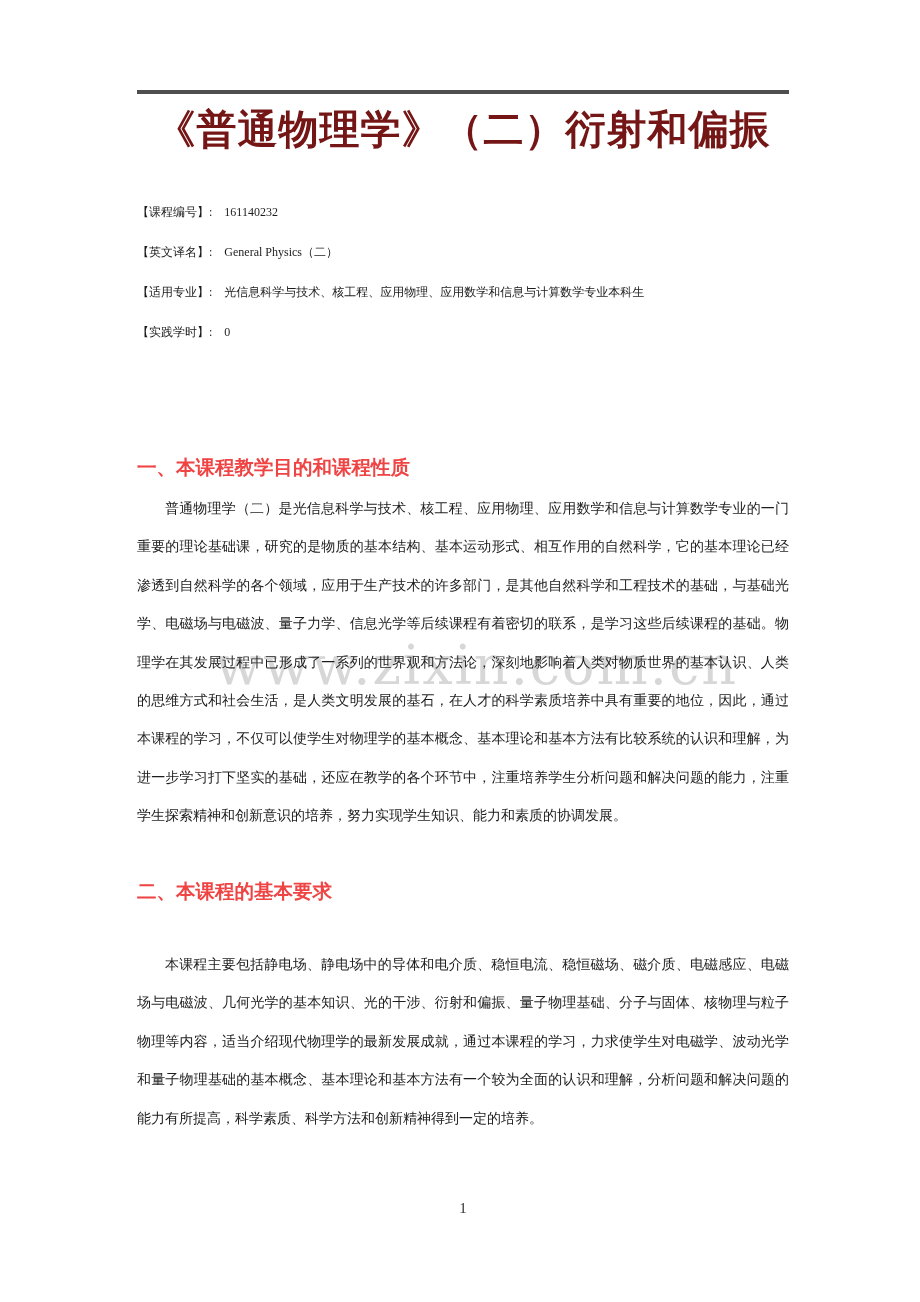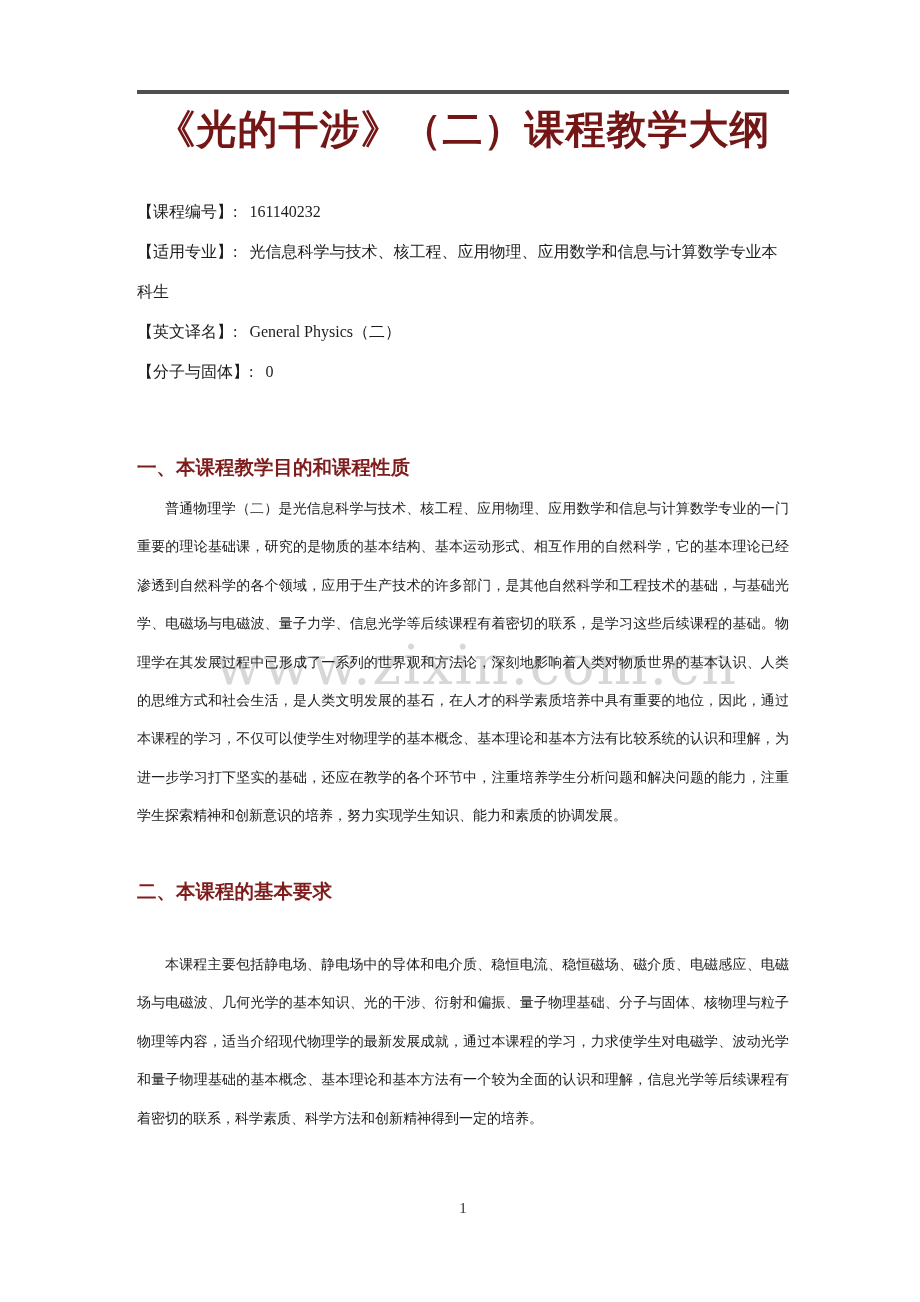--- a/index.html
+++ b/index.html
@@ -104,7 +104,7 @@
 
     <div class="top-rule"></div>
 
-    <div class="doc-title">《光的干涉》（二）课程教学大纲</div>
+    <div class="doc-title">《普通物理学》（二）衍射和偏振</div>
 
     <div class="meta-block">
       <p class="meta-row">

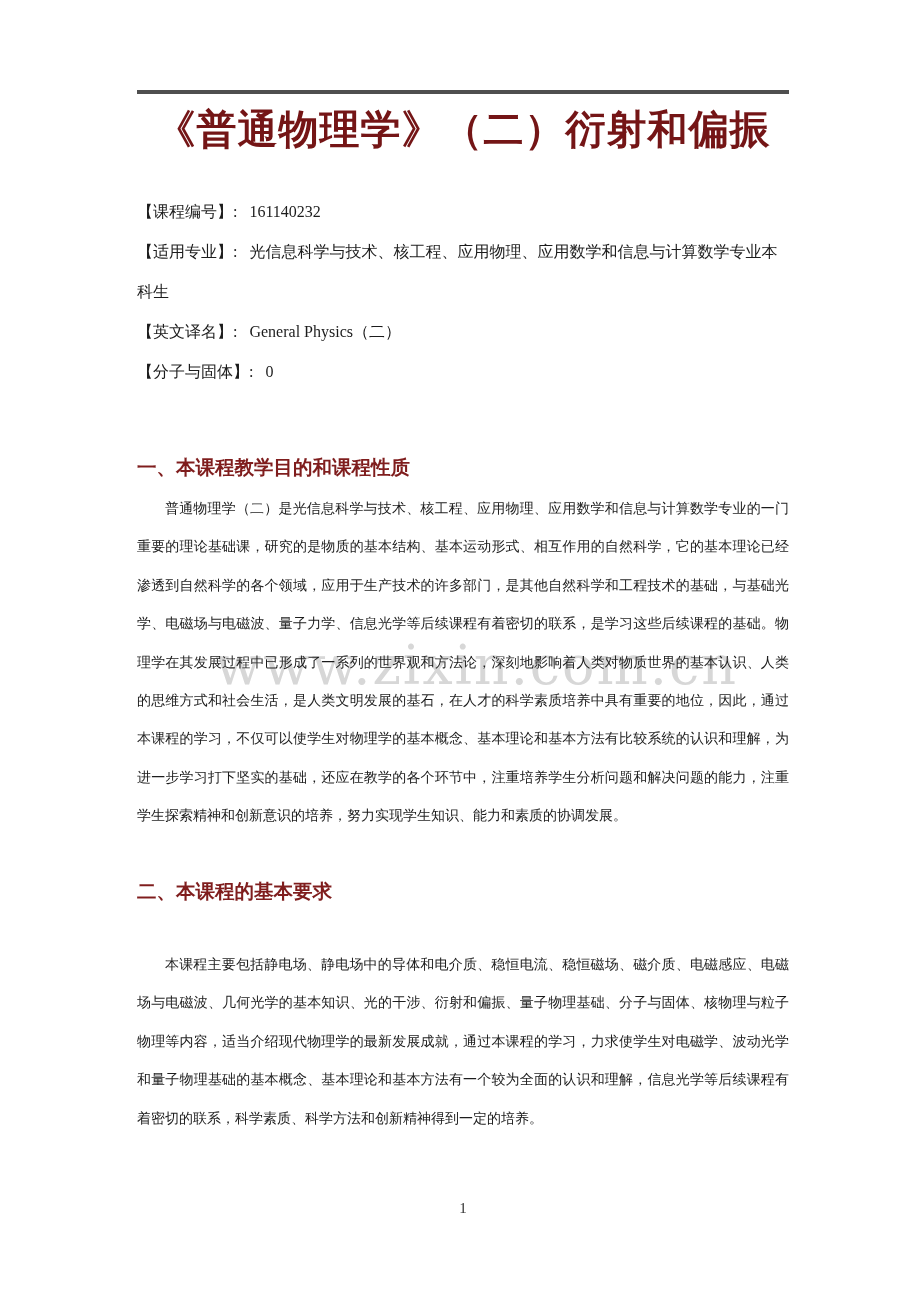--- a/index.html
+++ b/index.html
@@ -39,7 +39,7 @@
     left: 137px;
     top: 192px;
     width: 652px;
-    font-size: 16px;
+    font-size: 12px;
     line-height: 40px;
   }
   .meta-row { margin: 0; }

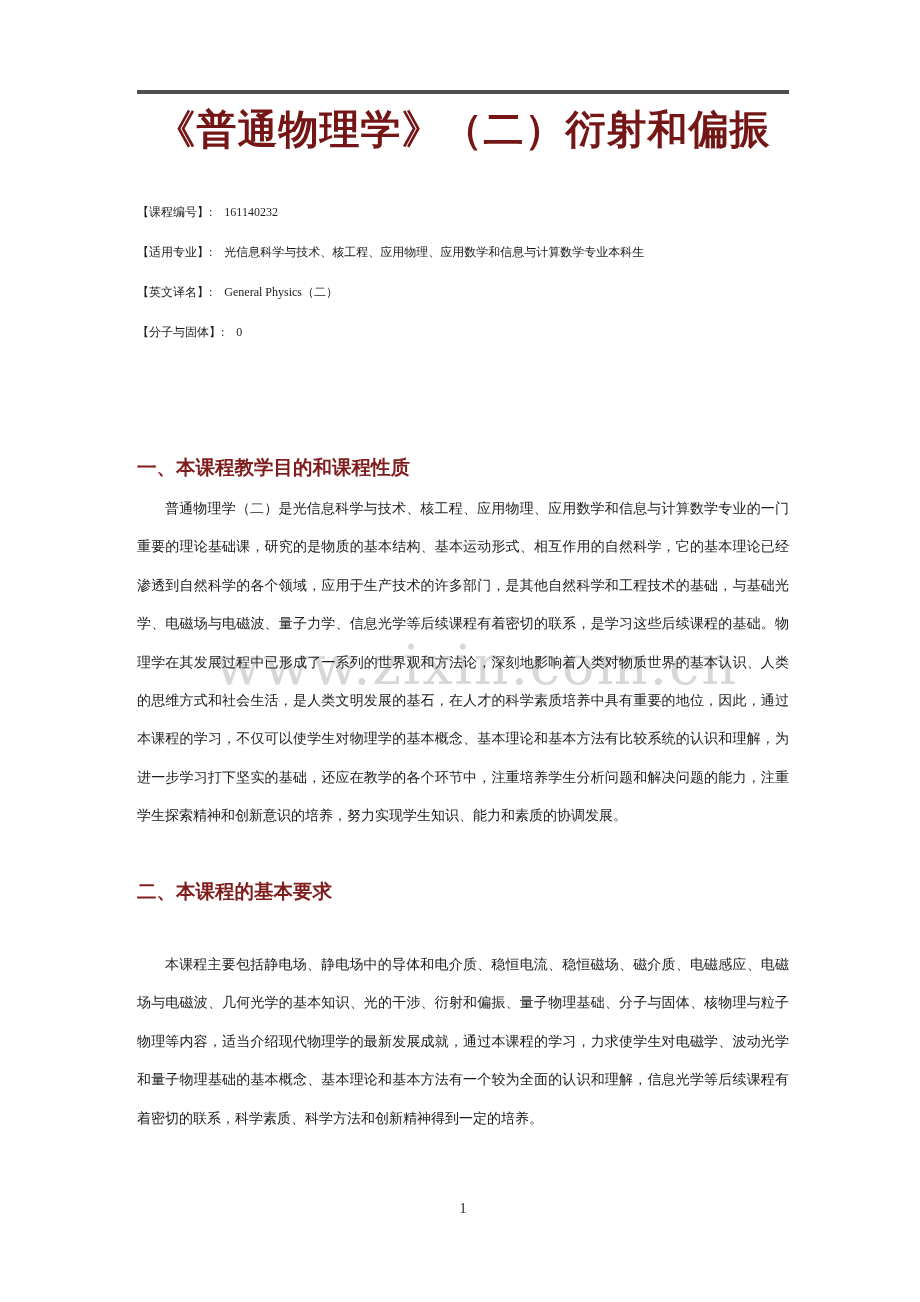--- a/index.html
+++ b/index.html
@@ -111,10 +111,10 @@
         <span class="meta-label">【课程编号】:</span><span class="meta-value">161140232</span>
       </p>
       <p class="meta-row">
-        <span class="meta-label">【适用专业】:</span><span class="meta-value">光信息科学与技术、核工程、应用物理、应用数学和信息与计算数学专业本科生</span>
+        <span class="meta-label">【英文译名】:</span><span class="meta-value">General Physics（二）</span>
       </p>
       <p class="meta-row">
-        <span class="meta-label">【英文译名】:</span><span class="meta-value">General Physics（二）</span>
+        <span class="meta-label">【适用专业】:</span><span class="meta-value">光信息科学与技术、核工程、应用物理、应用数学和信息与计算数学专业本科生</span>
       </p>
       <p class="meta-row">
         <span class="meta-label">【分子与固体】:</span><span class="meta-value">0</span>

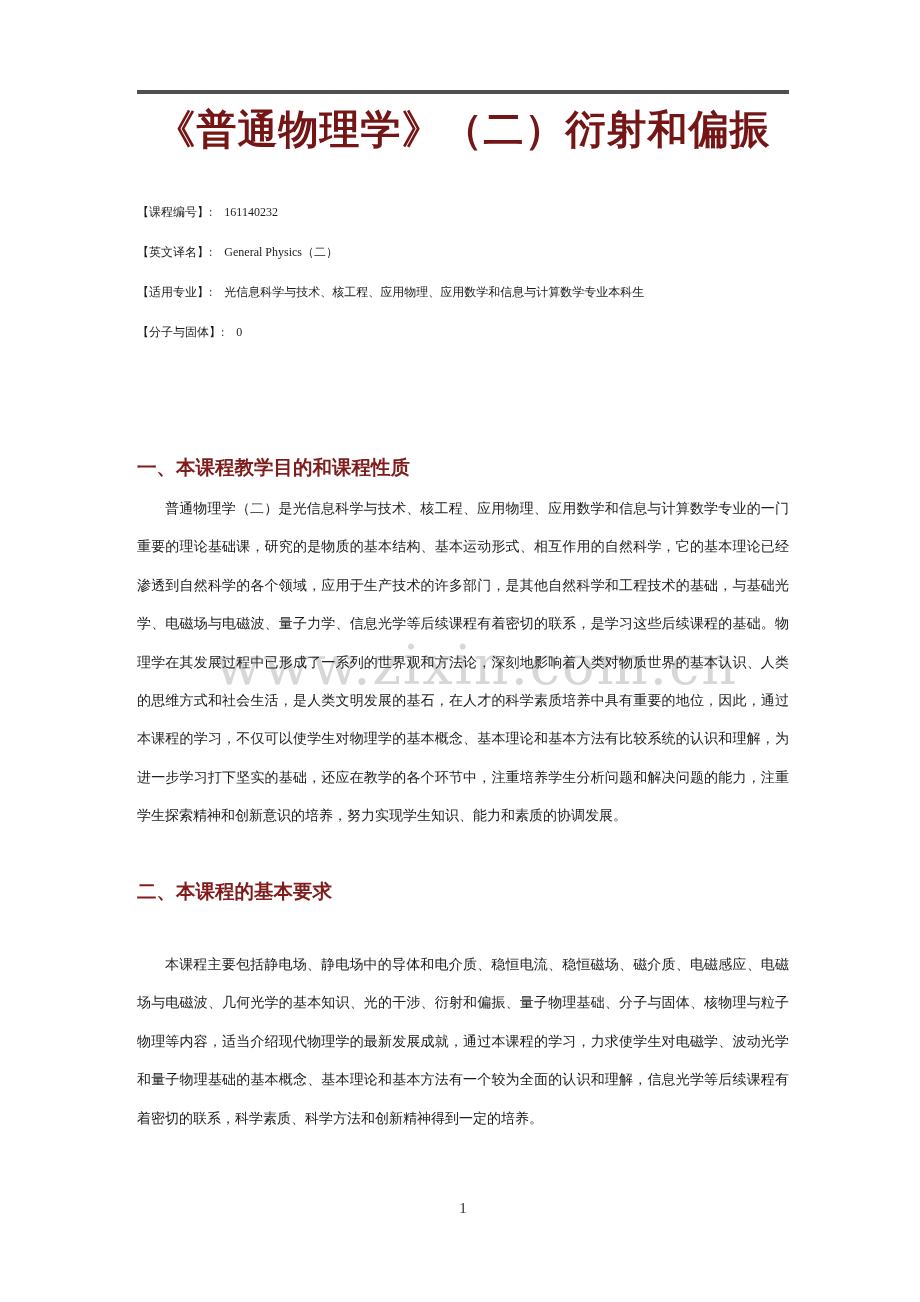--- a/index.html
+++ b/index.html
@@ -117,7 +117,7 @@
         <span class="meta-label">【适用专业】:</span><span class="meta-value">光信息科学与技术、核工程、应用物理、应用数学和信息与计算数学专业本科生</span>
       </p>
       <p class="meta-row">
-        <span class="meta-label">【分子与固体】:</span><span class="meta-value">0</span>
+        <span class="meta-label">【实践学时】:</span><span class="meta-value">0</span>
       </p>
     </div>
 

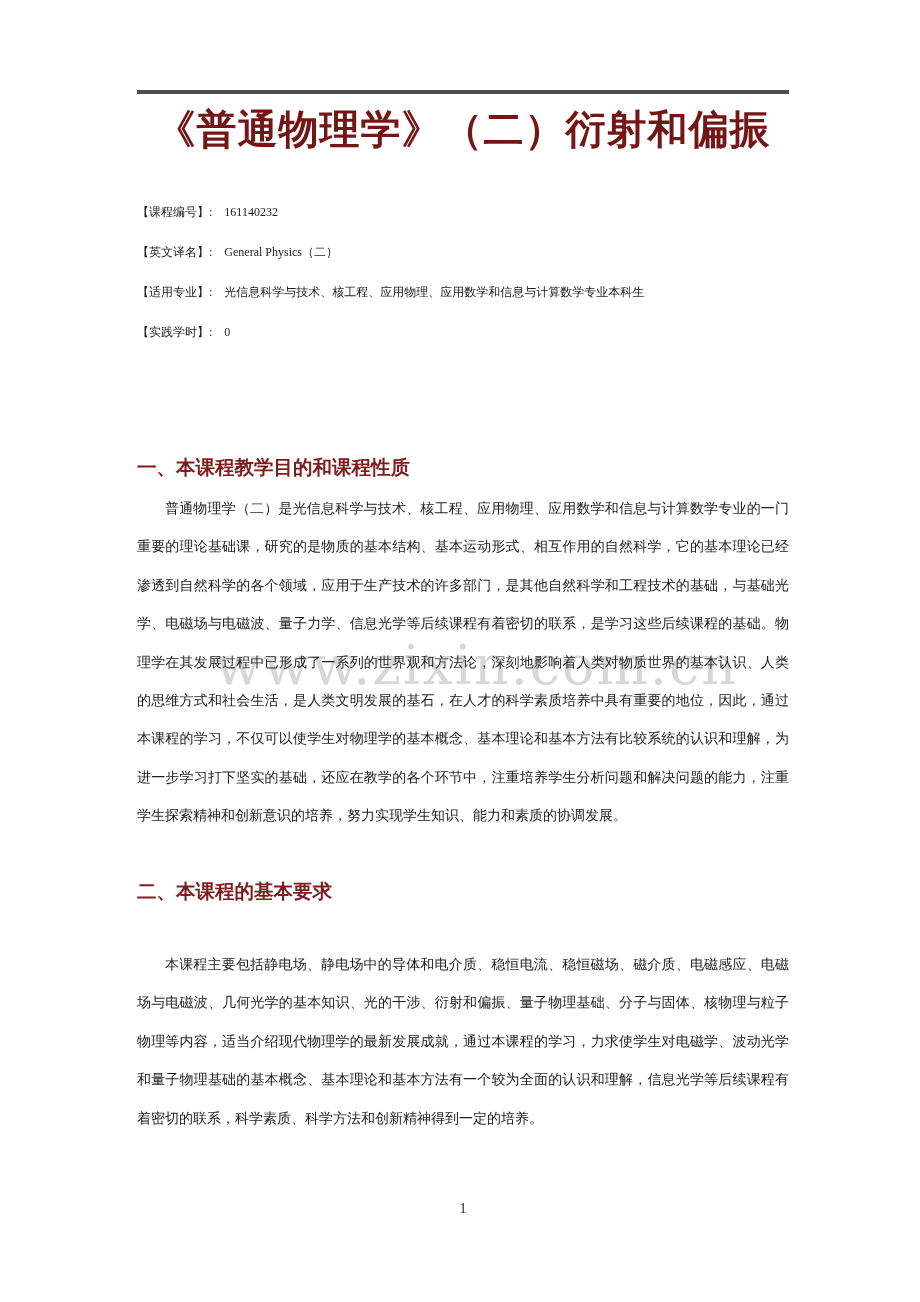--- a/index.html
+++ b/index.html
@@ -52,7 +52,7 @@
     font-weight: bold;
     font-size: 19.5px;
     line-height: 34px;
-    color: #7f1d1d;
+    color: #ef4444;
   }
   .heading-1 { top: 450px; }
   .heading-2 { top: 874px; }

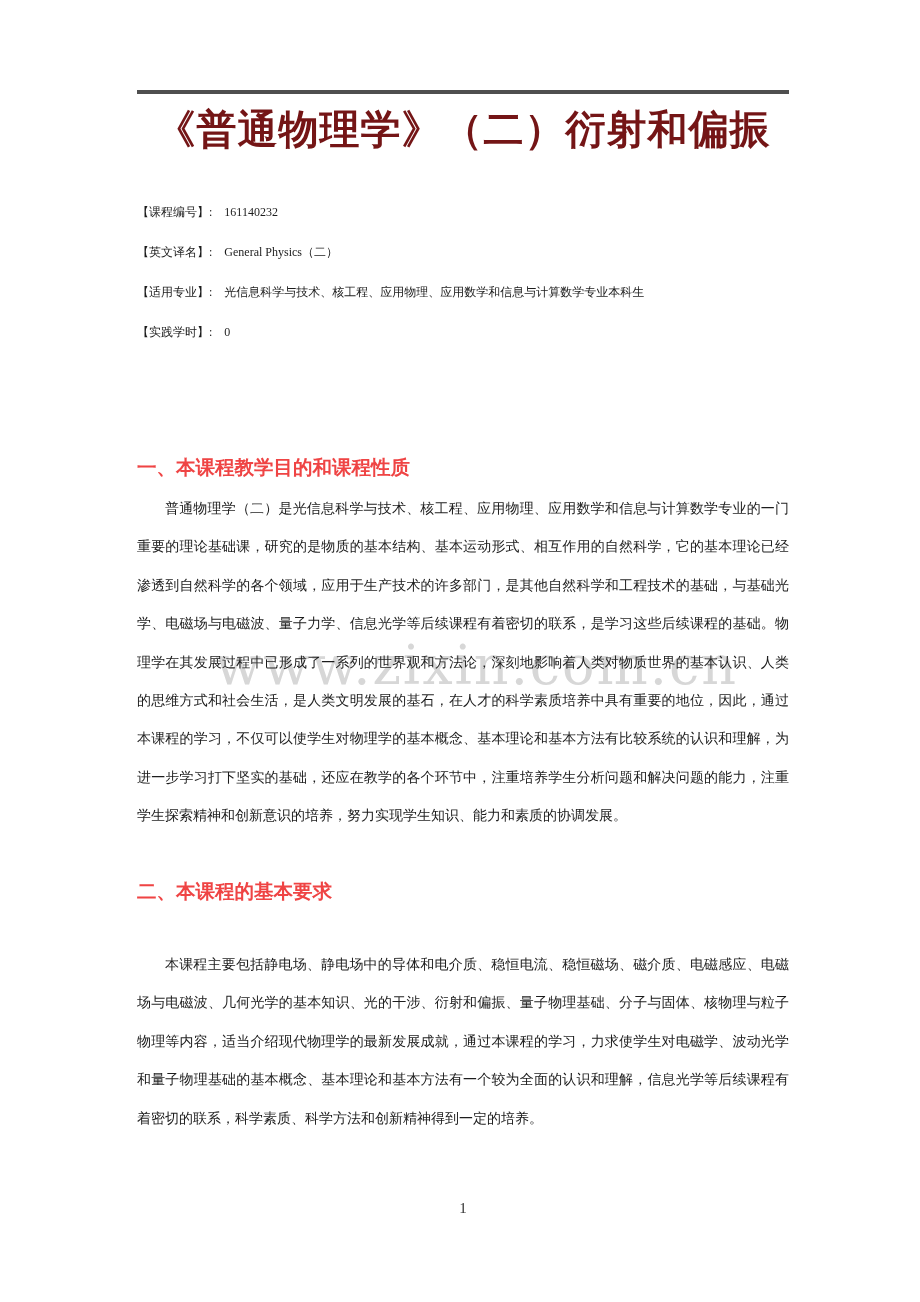--- a/index.html
+++ b/index.html
@@ -125,7 +125,7 @@
     <p class="para para-1">普通物理学（二）是光信息科学与技术、核工程、应用物理、应用数学和信息与计算数学专业的一门重要的理论基础课，研究的是物质的基本结构、基本运动形式、相互作用的自然科学，它的基本理论已经渗透到自然科学的各个领域，应用于生产技术的许多部门，是其他自然科学和工程技术的基础，与基础光学、电磁场与电磁波、量子力学、信息光学等后续课程有着密切的联系，是学习这些后续课程的基础。物理学在其发展过程中已形成了一系列的世界观和方法论，深刻地影响着人类对物质世界的基本认识、人类的思维方式和社会生活，是人类文明发展的基石，在人才的科学素质培养中具有重要的地位，因此，通过本课程的学习，不仅可以使学生对物理学的基本概念、基本理论和基本方法有比较系统的认识和理解，为进一步学习打下坚实的基础，还应在教学的各个环节中，注重培养学生分析问题和解决问题的能力，注重学生探索精神和创新意识的培养，努力实现学生知识、能力和素质的协调发展。</p>
 
     <div class="section-heading heading-2">二、本课程的基本要求</div>
-    <p class="para para-2">本课程主要包括静电场、静电场中的导体和电介质、稳恒电流、稳恒磁场、磁介质、电磁感应、电磁场与电磁波、几何光学的基本知识、光的干涉、衍射和偏振、量子物理基础、分子与固体、核物理与粒子物理等内容，适当介绍现代物理学的最新发展成就，通过本课程的学习，力求使学生对电磁学、波动光学和量子物理基础的基本概念、基本理论和基本方法有一个较为全面的认识和理解，信息光学等后续课程有着密切的联系，科学素质、科学方法和创新精神得到一定的培养。</p>
+    <p class="para para-2">本课程主要包括静电场、静电场中的导体和电介质、稳恒电流、稳恒磁场、磁介质、电磁感应、电磁场与电磁波、几何光学的基本知识、光的干涉、衍射和偏振、量子物理基础、分子与固体、核物理与粒子物理等内容，适当介绍现代物理学的最新发展成就，通过本课程的学习，力求使学生对电磁学、波动光学和量子物理基础的基本概念、基本理论和基本方法有一个较为全面的认识和理解，分析问题和解决问题的能力有所提高，科学素质、科学方法和创新精神得到一定的培养。</p>
 
     <div class="page-number">1</div>
 

